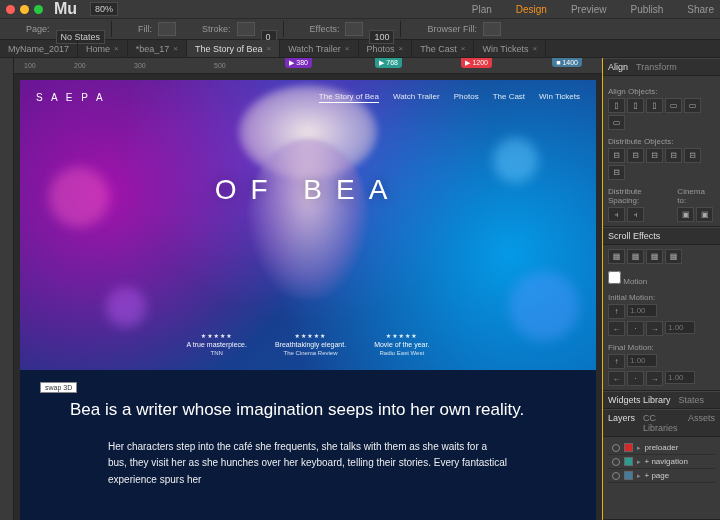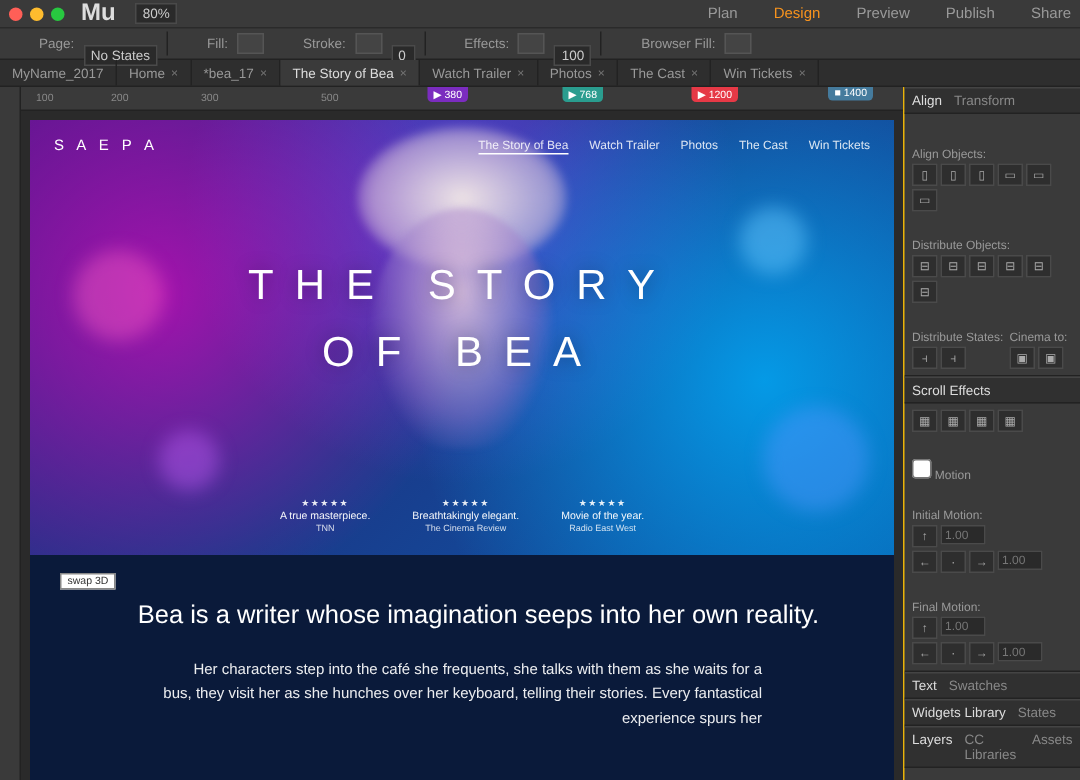--- a/index.html
+++ b/index.html
@@ -68,7 +68,7 @@
 .pheader span{color:#888;}
 .pheader .pa{color:#ddd;}
 .pbody{padding:4px 5px;border-bottom:1px solid #222;}
-.plabel{color:#999;font-size:8px;margin:18px 0 2px;}
+.plabel{color:#999;font-size:8px;margin:7px 0 2px;}
 .iconrow{display:flex;gap:2px;flex-wrap:wrap;}
 .ib{width:17px;height:15px;background:#2e2e2e;border:1px solid #4a4a4a;display:flex;align-items:center;justify-content:center;color:#aaa;font-size:8px;cursor:pointer;}
 .numf{width:30px;height:13px;background:#2a2a2a;border:1px solid #4a4a4a;color:#777;font-size:8px;padding:0 2px;display:inline-flex;align-items:center;}

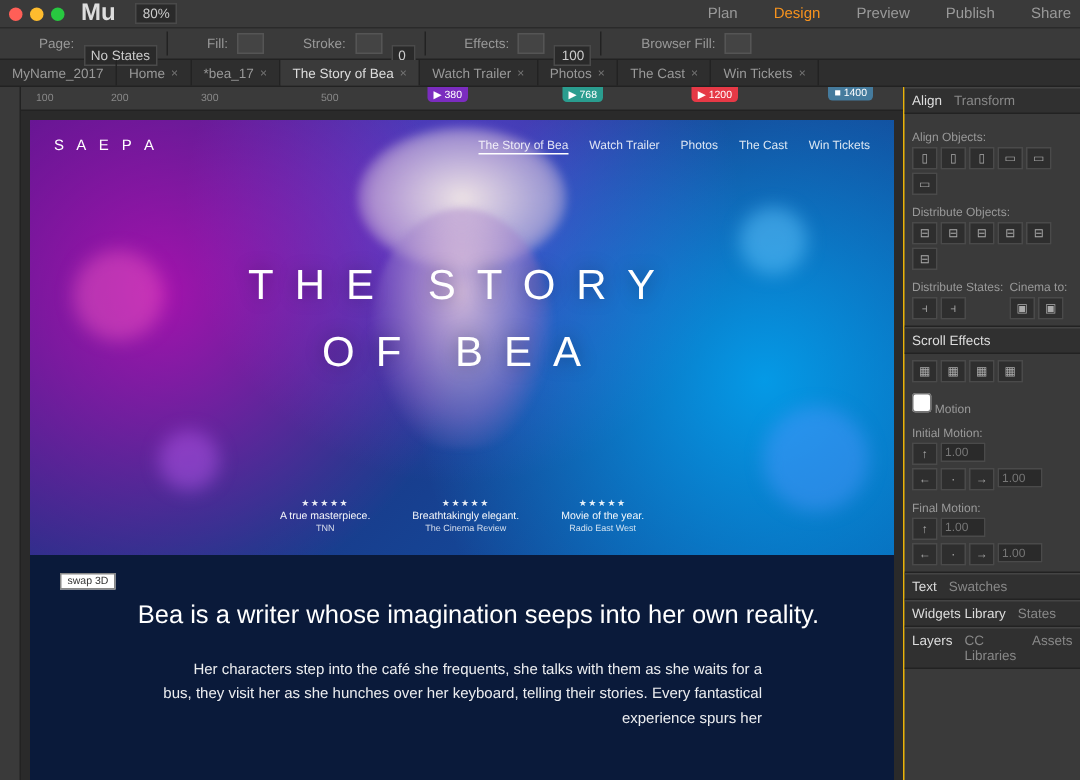--- a/index.html
+++ b/index.html
@@ -180,7 +180,6 @@
       <span>Win Tickets</span>
      </div>
      <div class="herotitle">
-      <div>THE STORY</div>
               <div>OF BEA</div>
      </div>
      <div class="reviews">

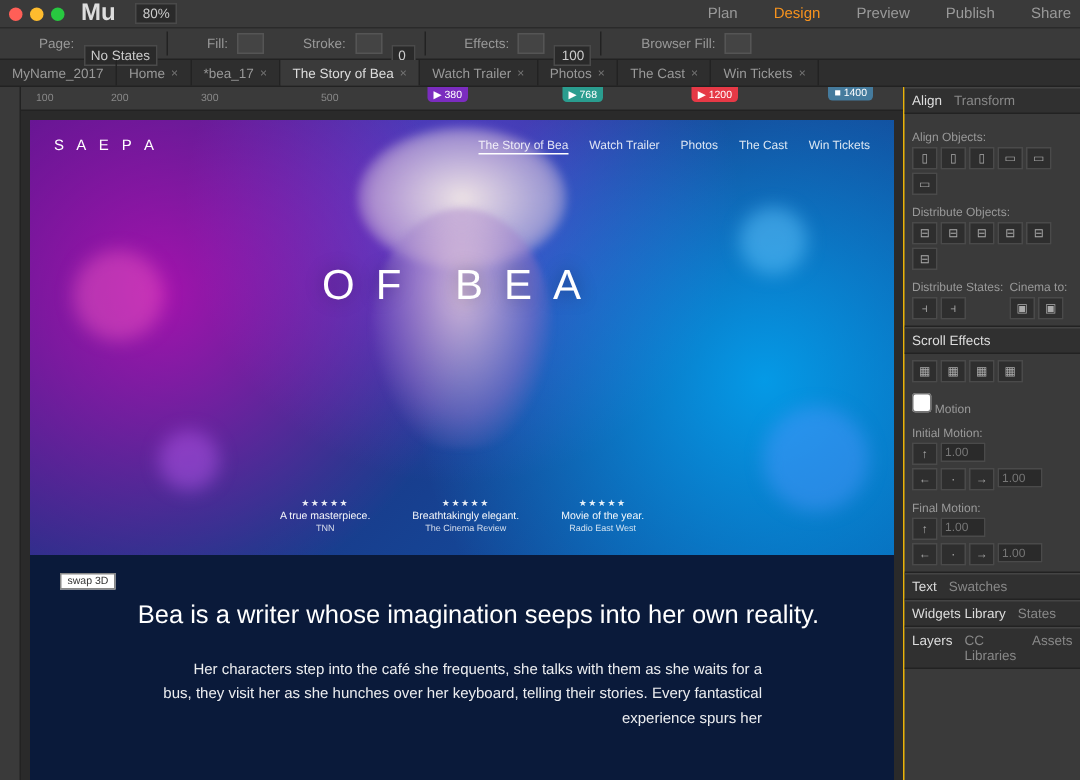--- a/index.html
+++ b/index.html
@@ -235,7 +235,7 @@
    </div>
    <div style="display:flex;gap:4px;align-items:flex-end">
     <div>
-     <div class="plabel">Distribute States:</div>
+     <div class="plabel">Distribute Spacing:</div>
      <div class="iconrow">
               <div class="ib">⫞</div>
               <div class="ib">⫞</div>

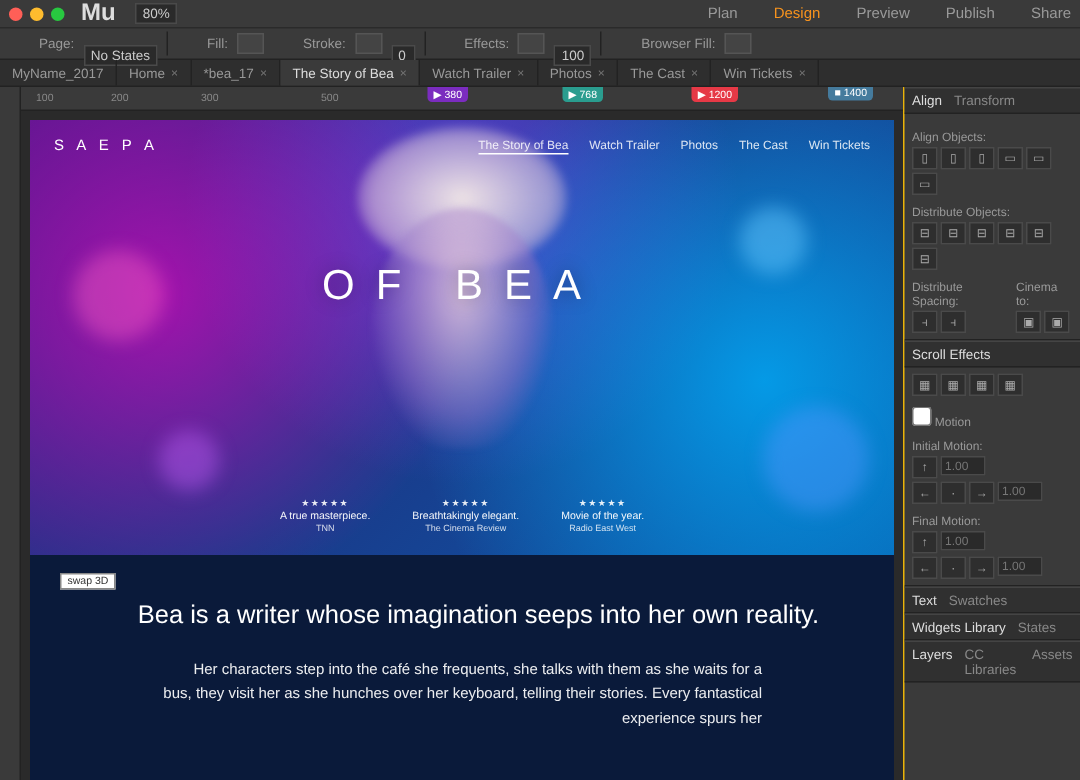--- a/index.html
+++ b/index.html
@@ -59,7 +59,7 @@
 .rev .stars{letter-spacing:1px;font-size:6px;opacity:.9;}
 .rev .q{margin:2px 0;opacity:.95;}
 .rev .src{opacity:.8;font-size:6px;}
-.body{padding:28px 50px;color:#fff;text-align:right;}
+.body{padding:28px 50px;color:#fff;text-align:left;}
 .body h2{font-weight:400;font-size:17px;line-height:1.45;margin-bottom:16px;}
 .body p{font-size:10px;line-height:1.65;opacity:.92;max-width:400px;margin:0 auto;}
 .seltag{position:absolute;top:302px;left:20px;background:#fff;color:#333;font-size:7px;padding:1px 4px;border:1px solid #888;}

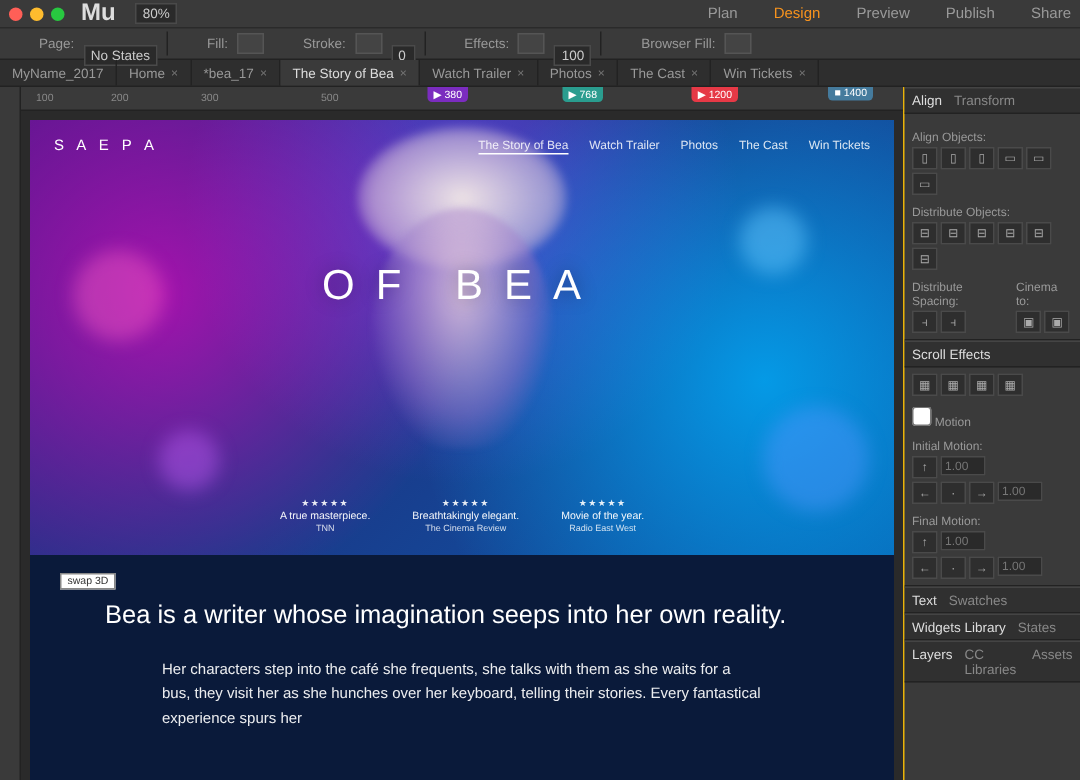--- a/index.html
+++ b/index.html
@@ -287,10 +287,6 @@
   </div>
 
   <div class="pheader">
-        <span class="pa">Text</span>
-        <span>Swatches</span>
-      </div>
-  <div class="pheader">
         <span class="pa">Widgets Library</span>
         <span>States</span>
       </div>

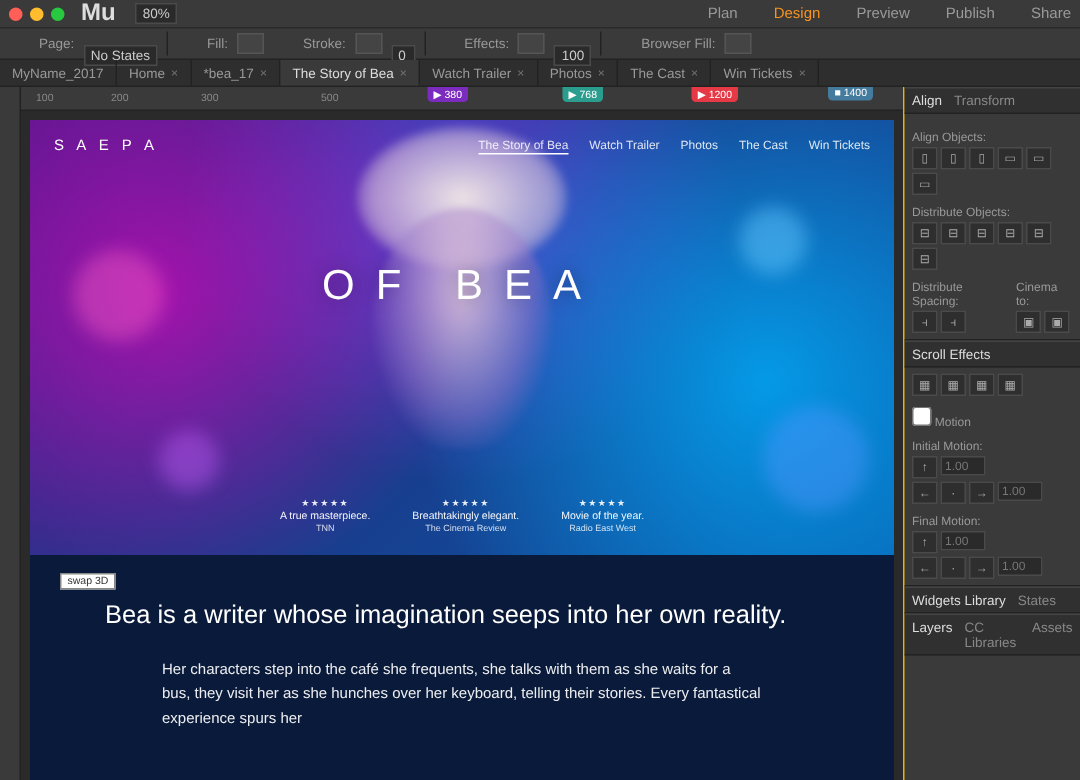--- a/index.html
+++ b/index.html
@@ -295,6 +295,26 @@
         <span>CC Libraries</span>
         <span>Assets</span>
       </div>
+  <div class="pbody layers">
+   <div class="lrow">
+          <span class="leye"></span>
+          <span class="lsw lc1"></span>
+          <span class="ltri">▸</span>
+          <span>preloader</span>
+        </div>
+   <div class="lrow">
+          <span class="leye"></span>
+          <span class="lsw lc2"></span>
+          <span class="ltri">▸</span>
+          <span>+ navigation</span>
+        </div>
+   <div class="lrow">
+          <span class="leye"></span>
+          <span class="lsw lc3"></span>
+          <span class="ltri">▸</span>
+          <span>+ page</span>
+        </div>
+  </div>
  </div>
 </div>
 

